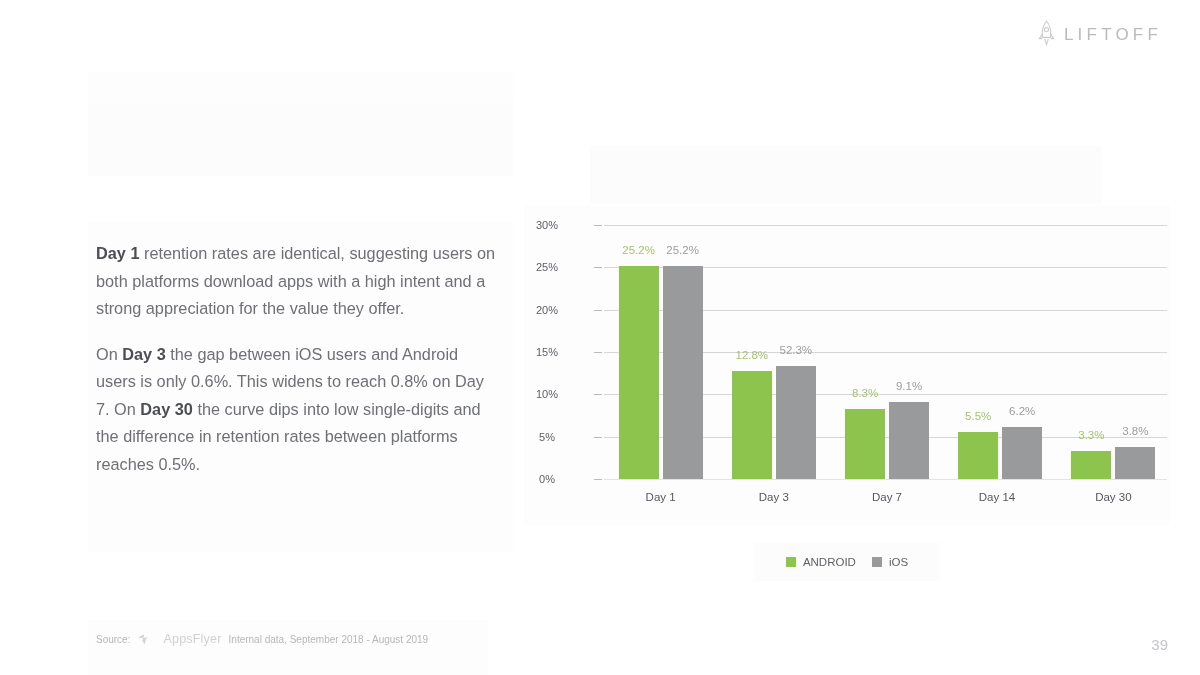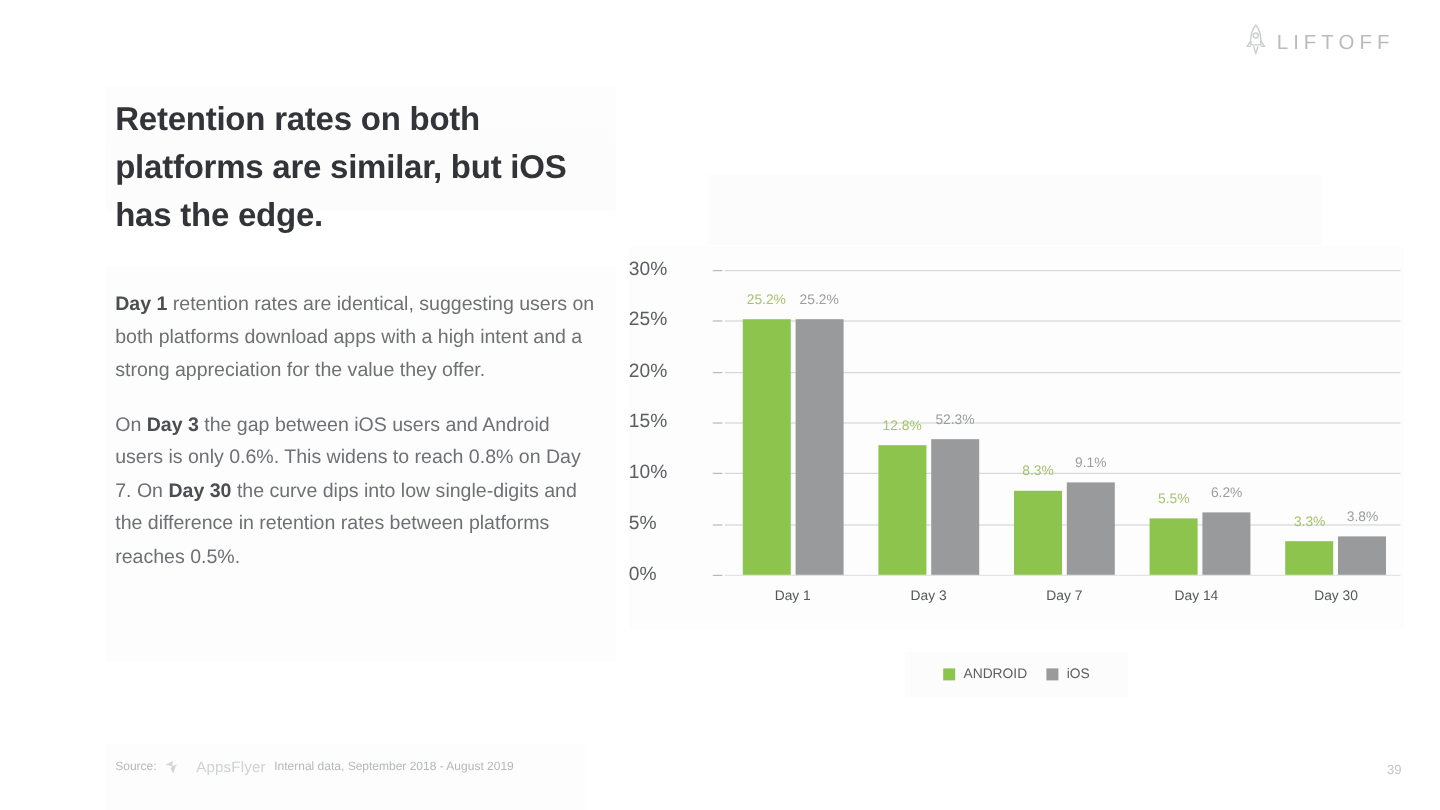--- a/index.html
+++ b/index.html
@@ -265,7 +265,6 @@
   </div>
 
   <div class="headline-panel"></div>
-  <div class="headline">Retention rates on both platforms are similar, but iOS has the edge.</div>
 
   <div class="body-panel"></div>
   <div class="body-copy">

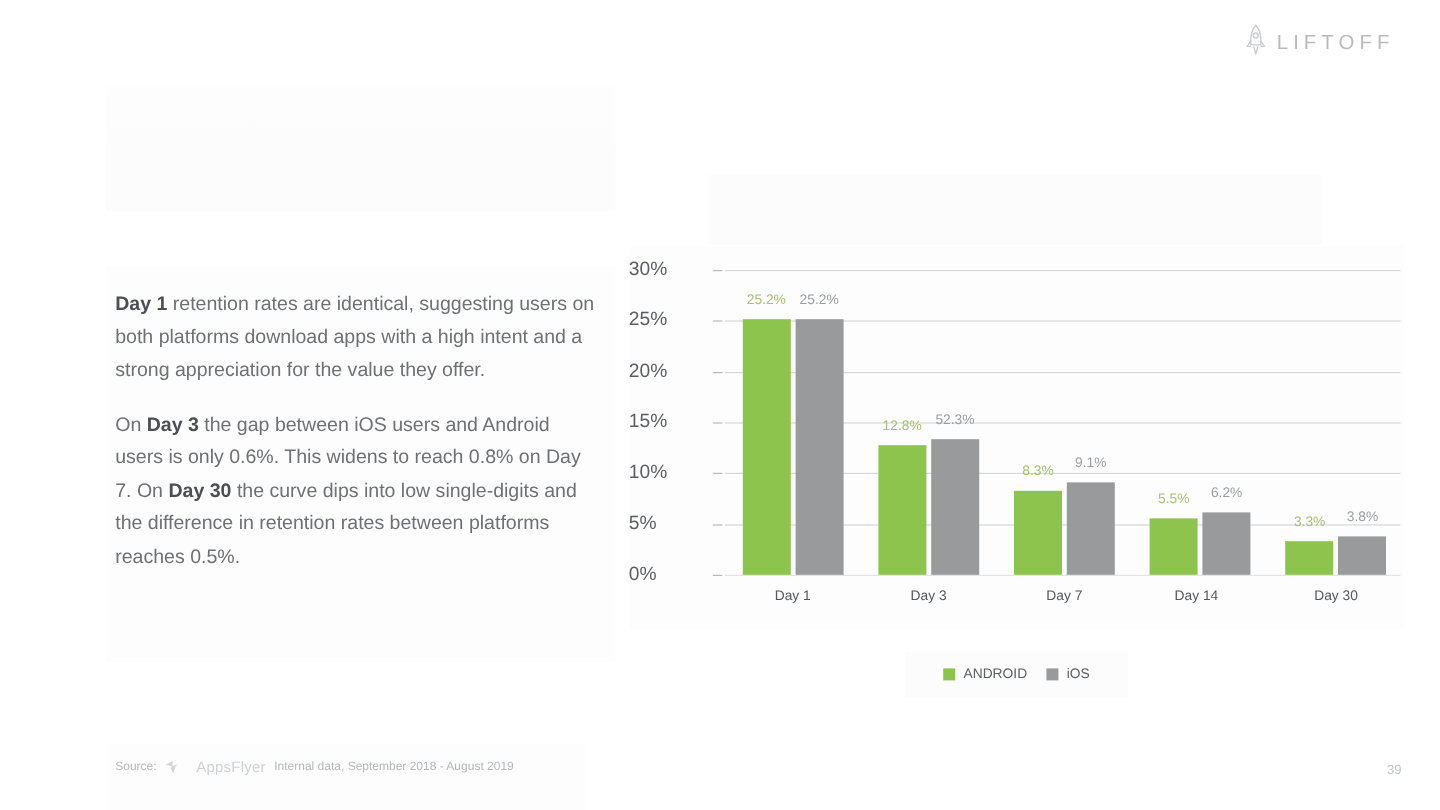--- a/index.html
+++ b/index.html
@@ -161,8 +161,8 @@
     position: absolute;
     right: 0;
     width: 46px;
-    text-align: left;
-    font-size: 16px;
+    text-align: center;
+    font-size: 11px;
     color: #5c5e62;
     transform: translateY(-50%);
   }

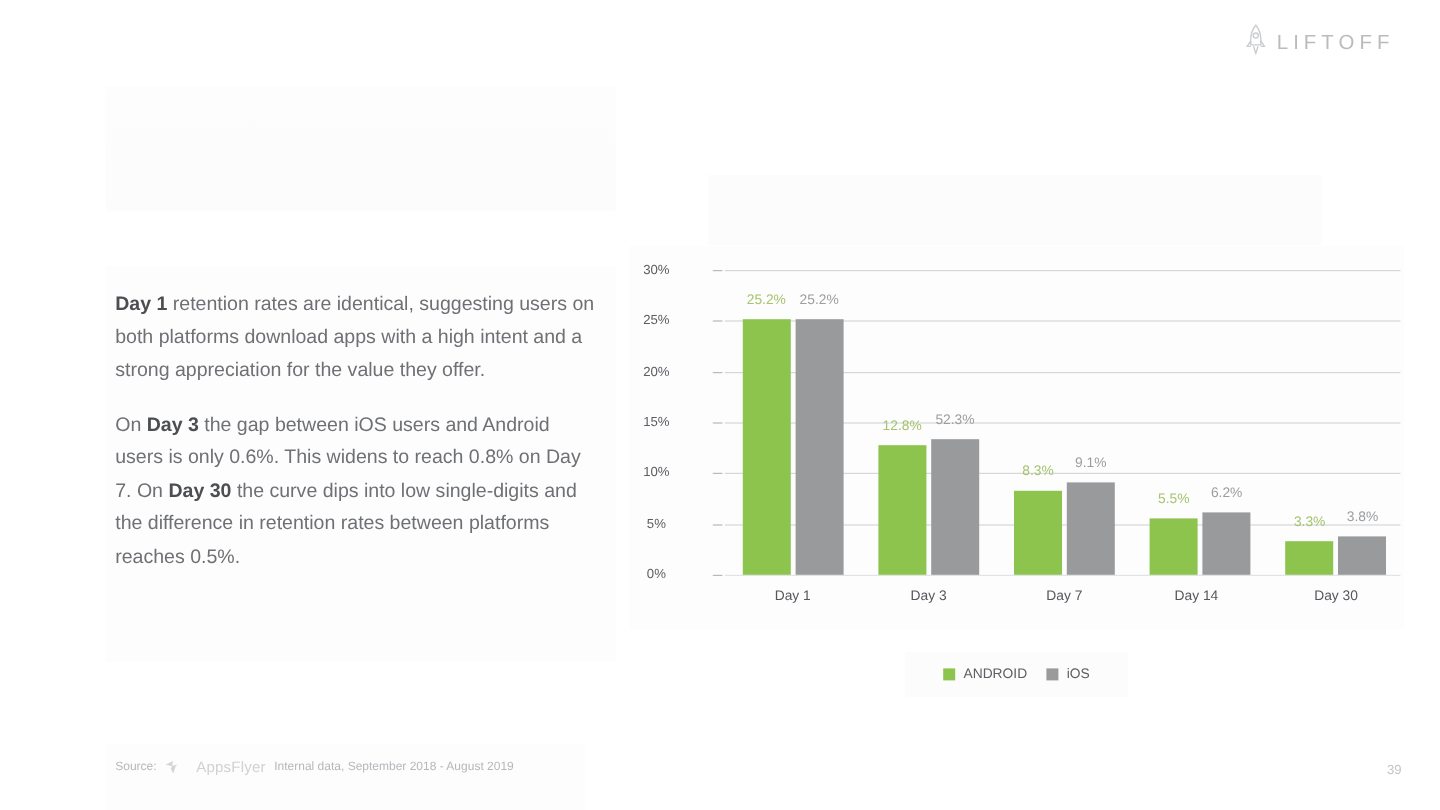--- a/index.html
+++ b/index.html
@@ -116,7 +116,7 @@
     position: absolute;
     right: 32px;
     top: 636px;
-    font-size: 11px;
+    font-size: 15px;
     color: #c3c5c8;
   }
 

